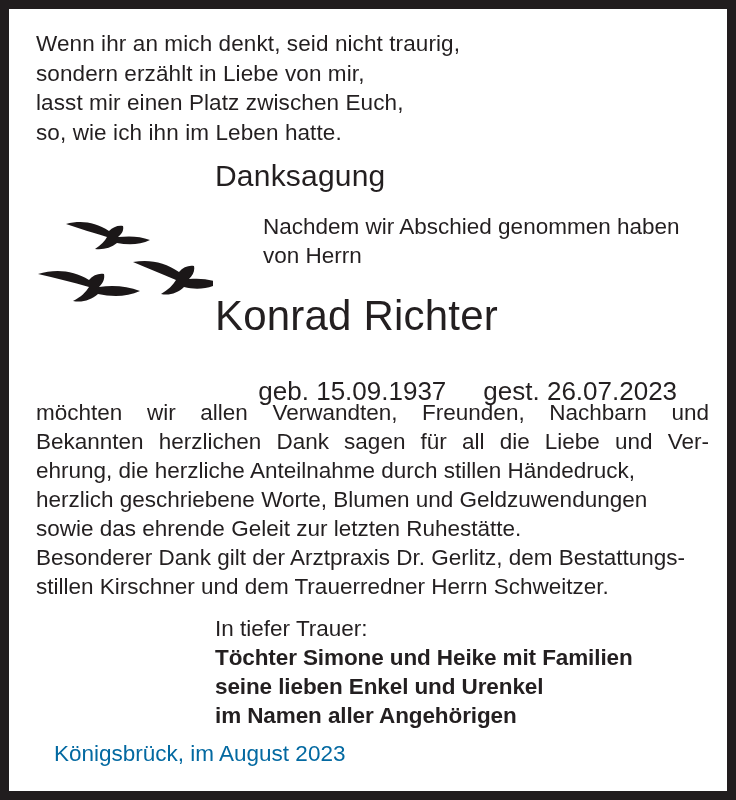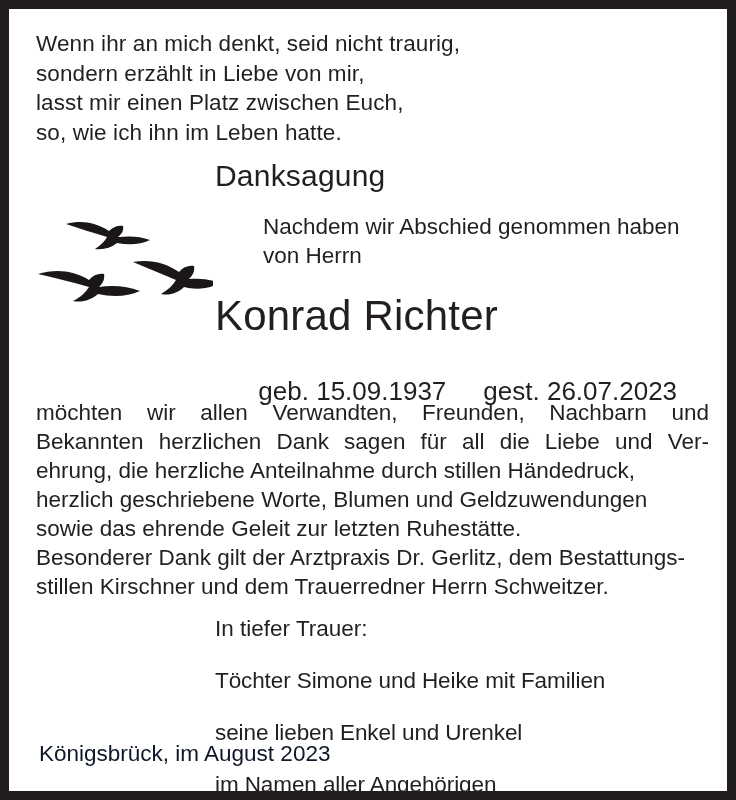--- a/index.html
+++ b/index.html
@@ -143,9 +143,8 @@
     white-space: pre;
   }
   .mourner-line.strong {
-    font-weight: normal;
+    font-weight: bold;
     letter-spacing: -0.1px;
-    margin-top: 23px;
   }
 
   

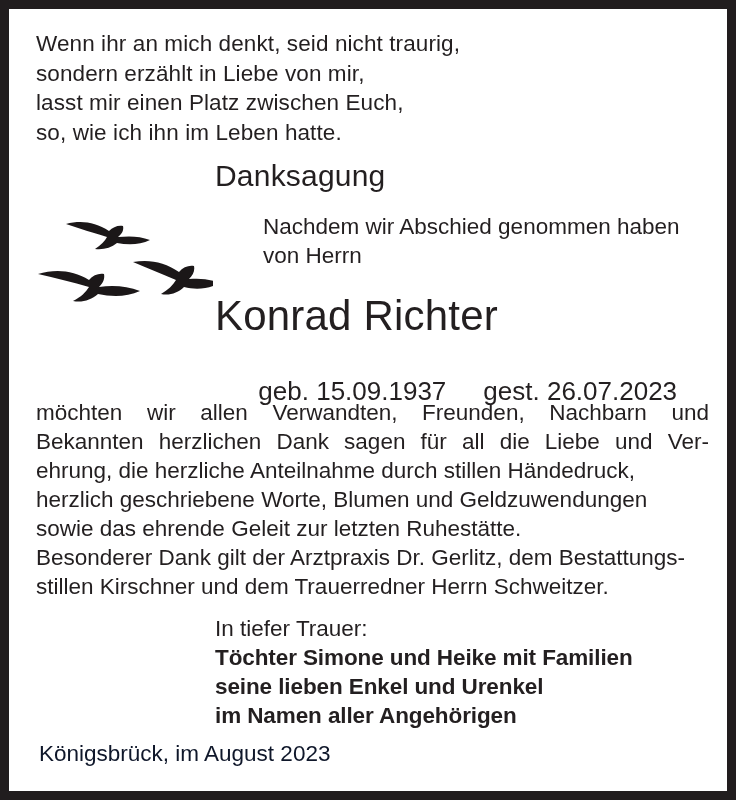--- a/index.html
+++ b/index.html
@@ -150,11 +150,11 @@
   
   .footer {
     position: absolute;
-    left: 30px;
+    left: 45px;
     top: 730px;
     font-size: 22.5px;
     line-height: 29px;
-    color: #0f172a;
+    color: #0369a1;
     white-space: pre;
   }
 </style>

